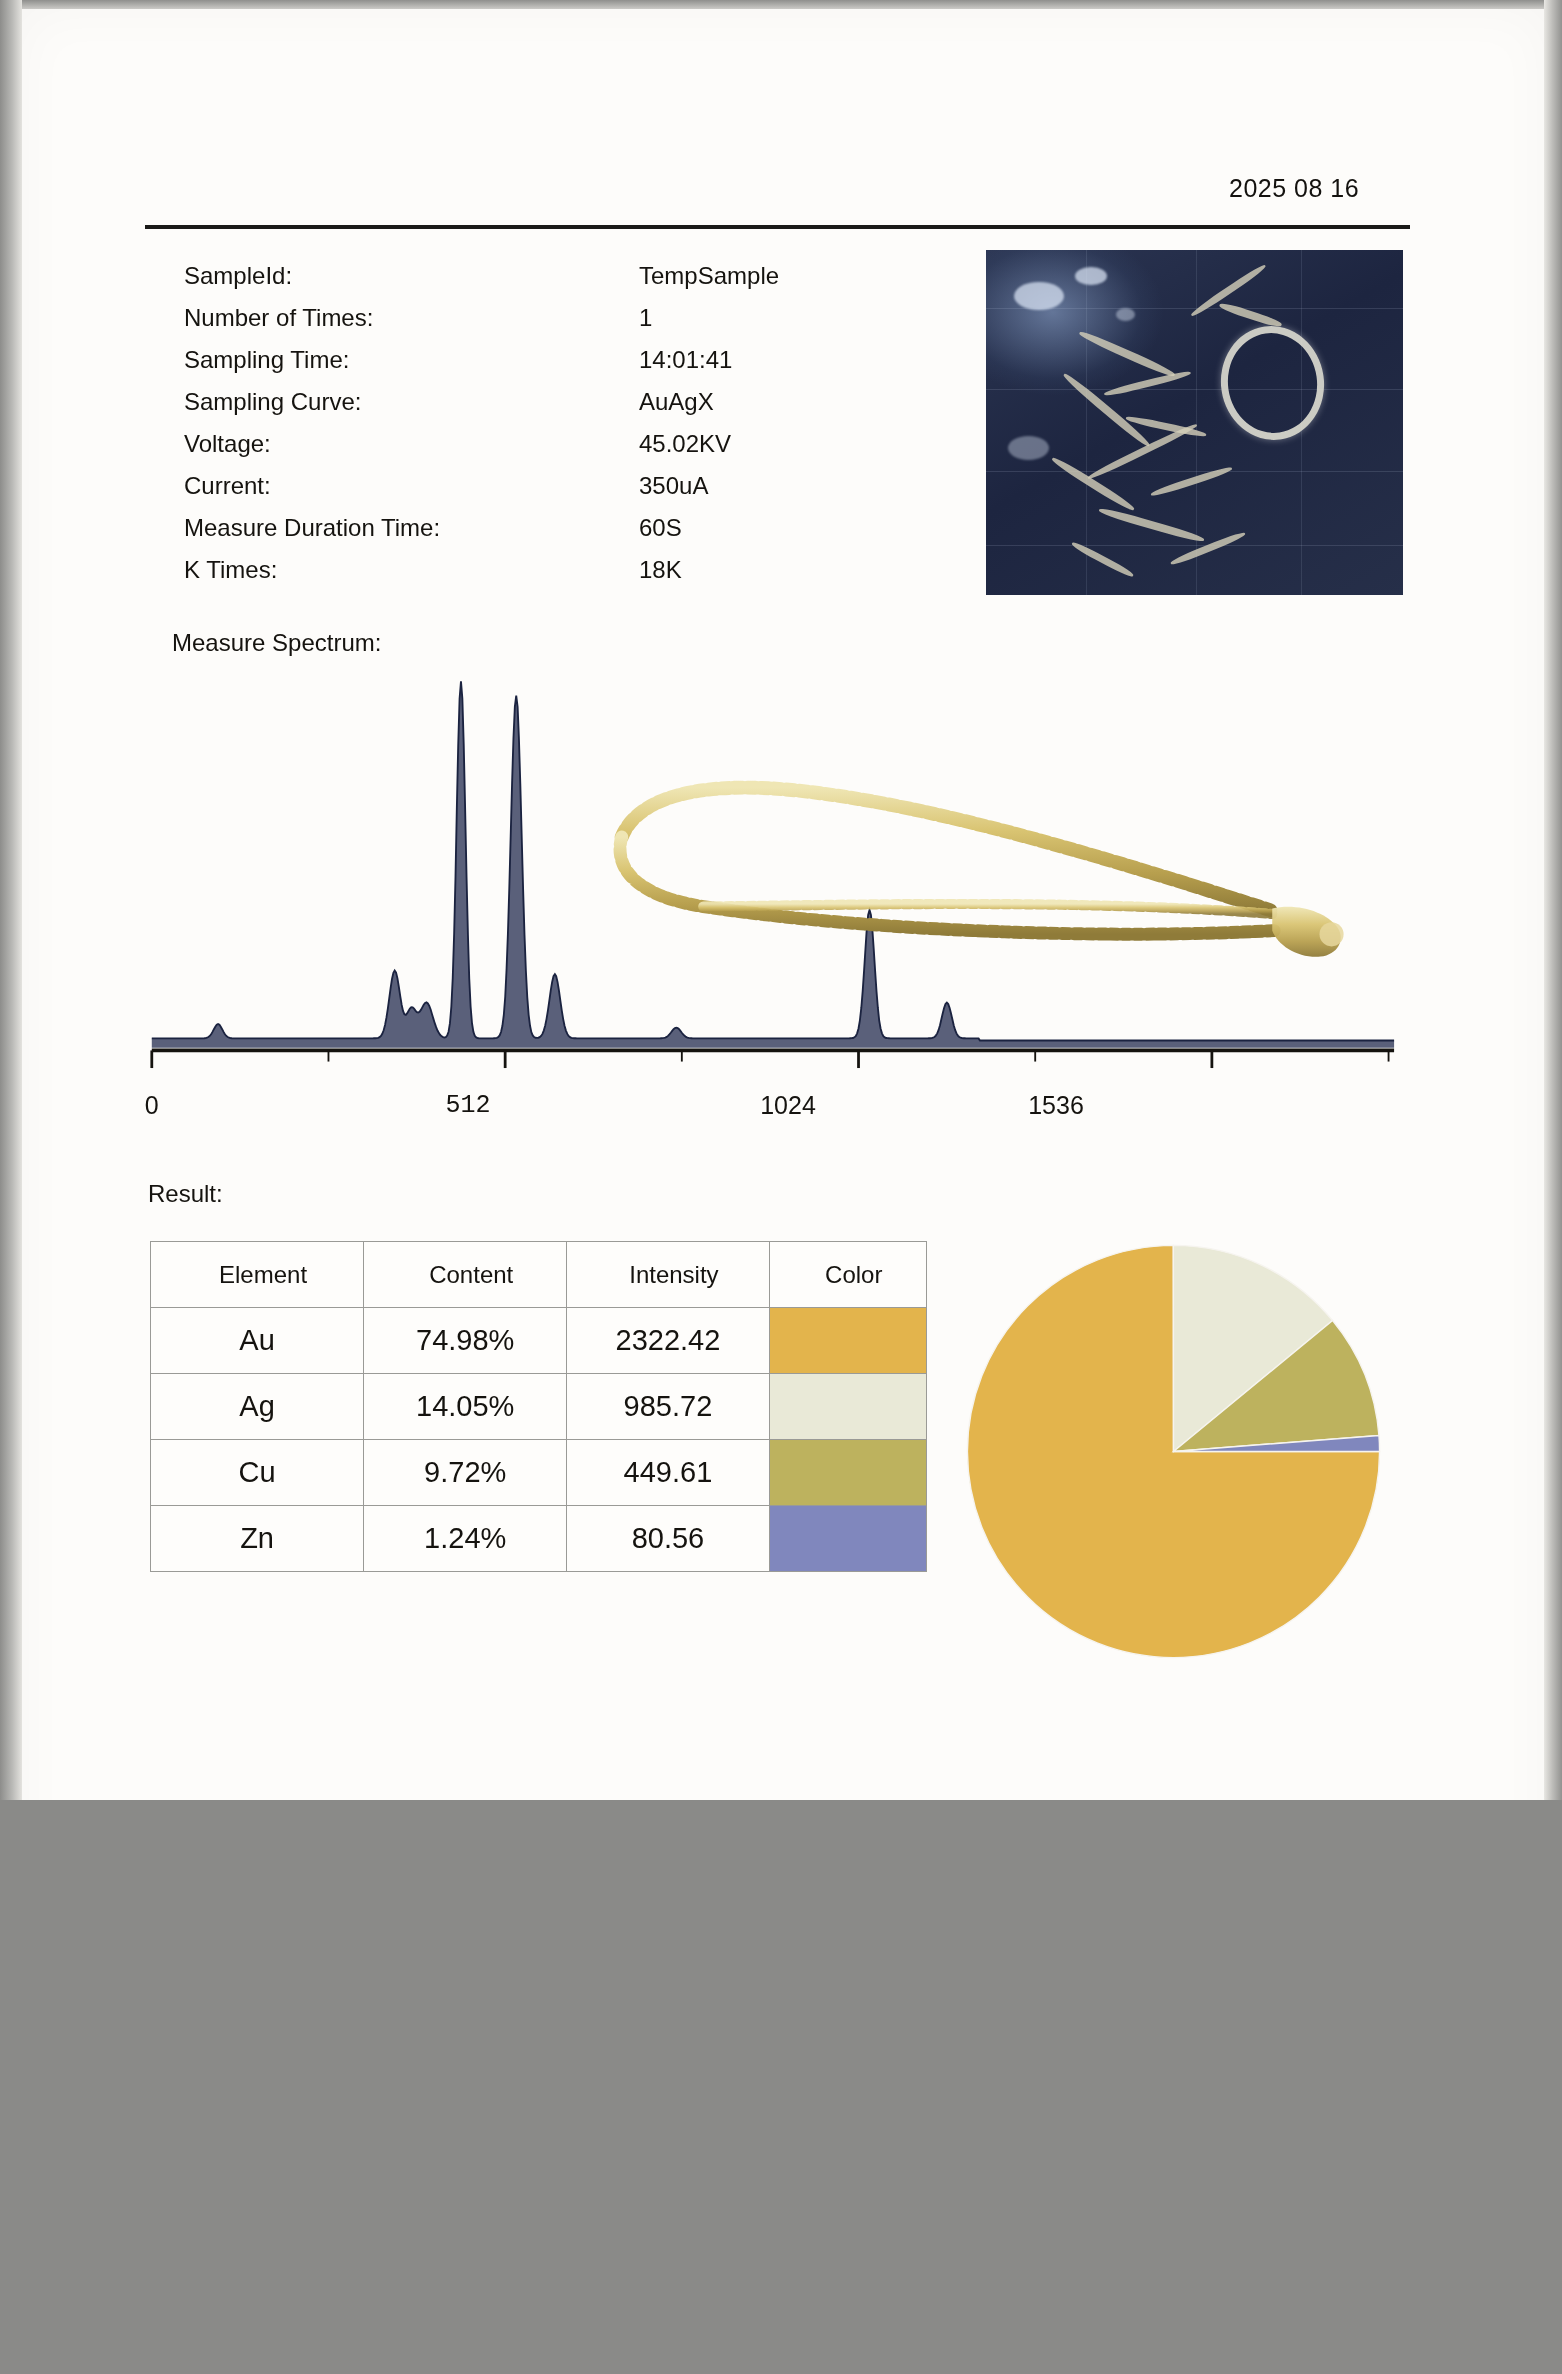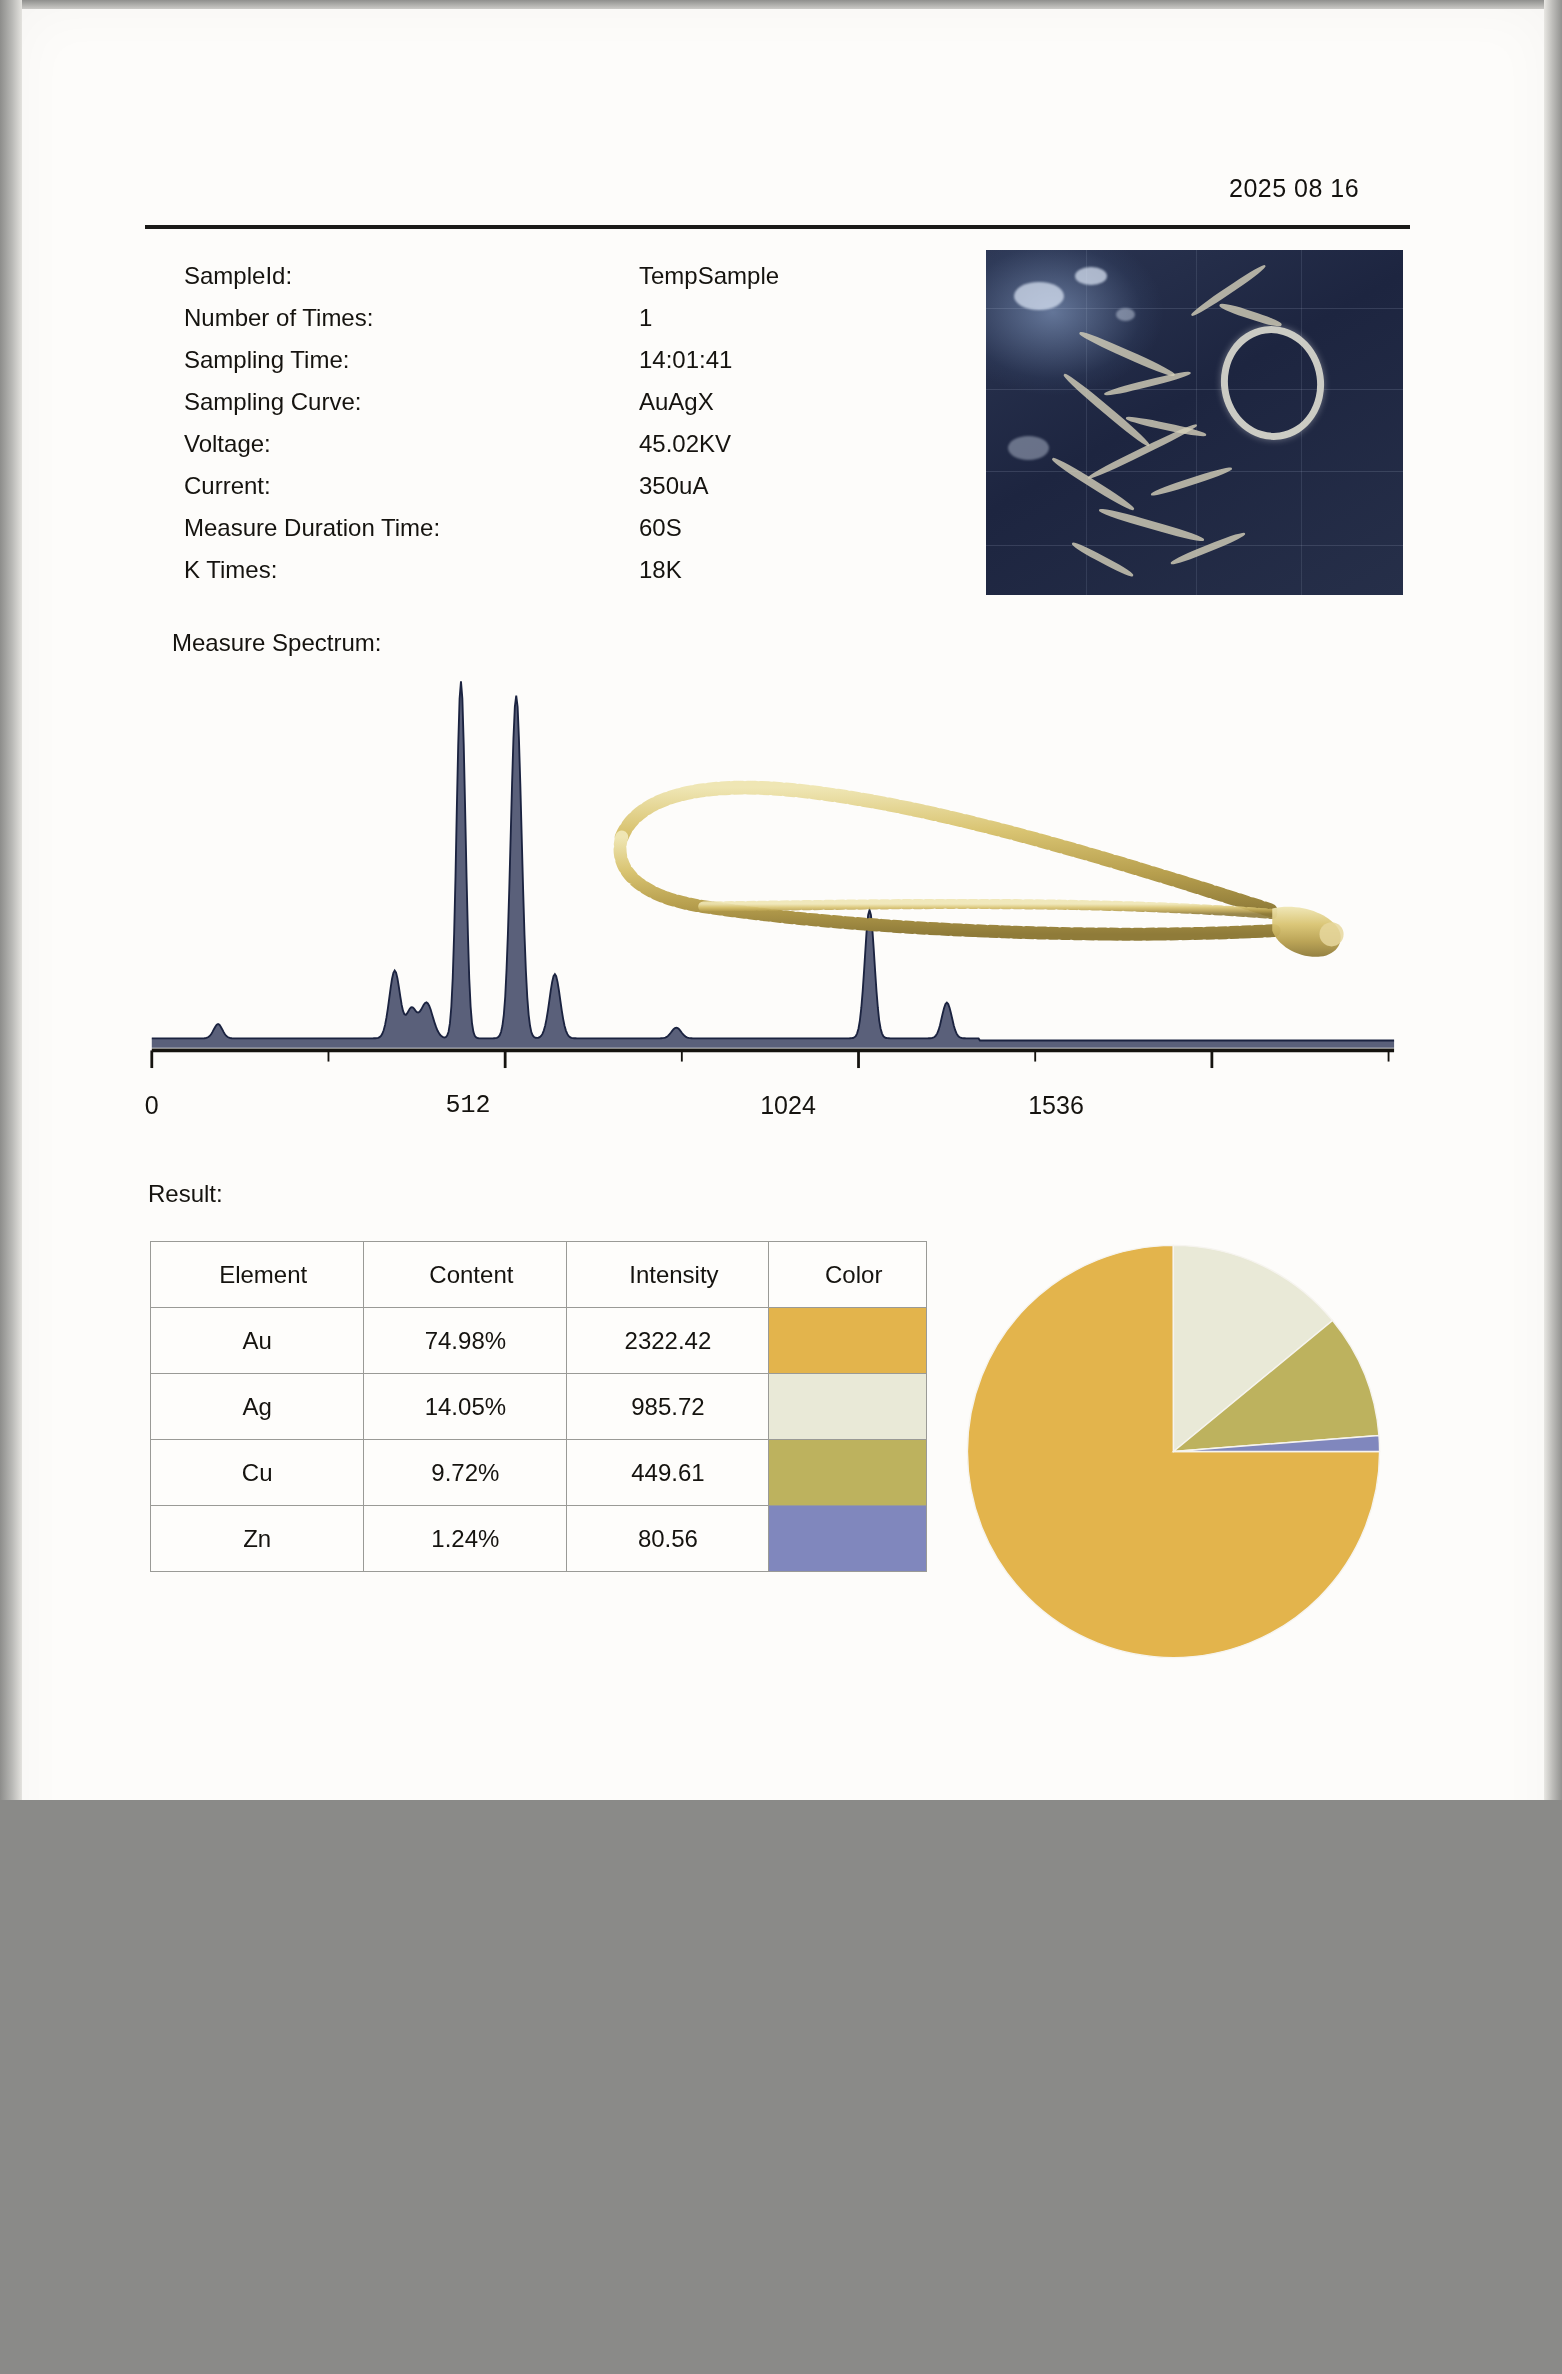--- a/index.html
+++ b/index.html
@@ -201,7 +201,7 @@
   .result-table td, .result-table th {
     border: 1.9px solid #9a9a96;
     height: 65px;
-    font-size: 24px;
+    font-size: 29px;
     font-weight: normal;
     color: #15130f;
     text-align: center;

